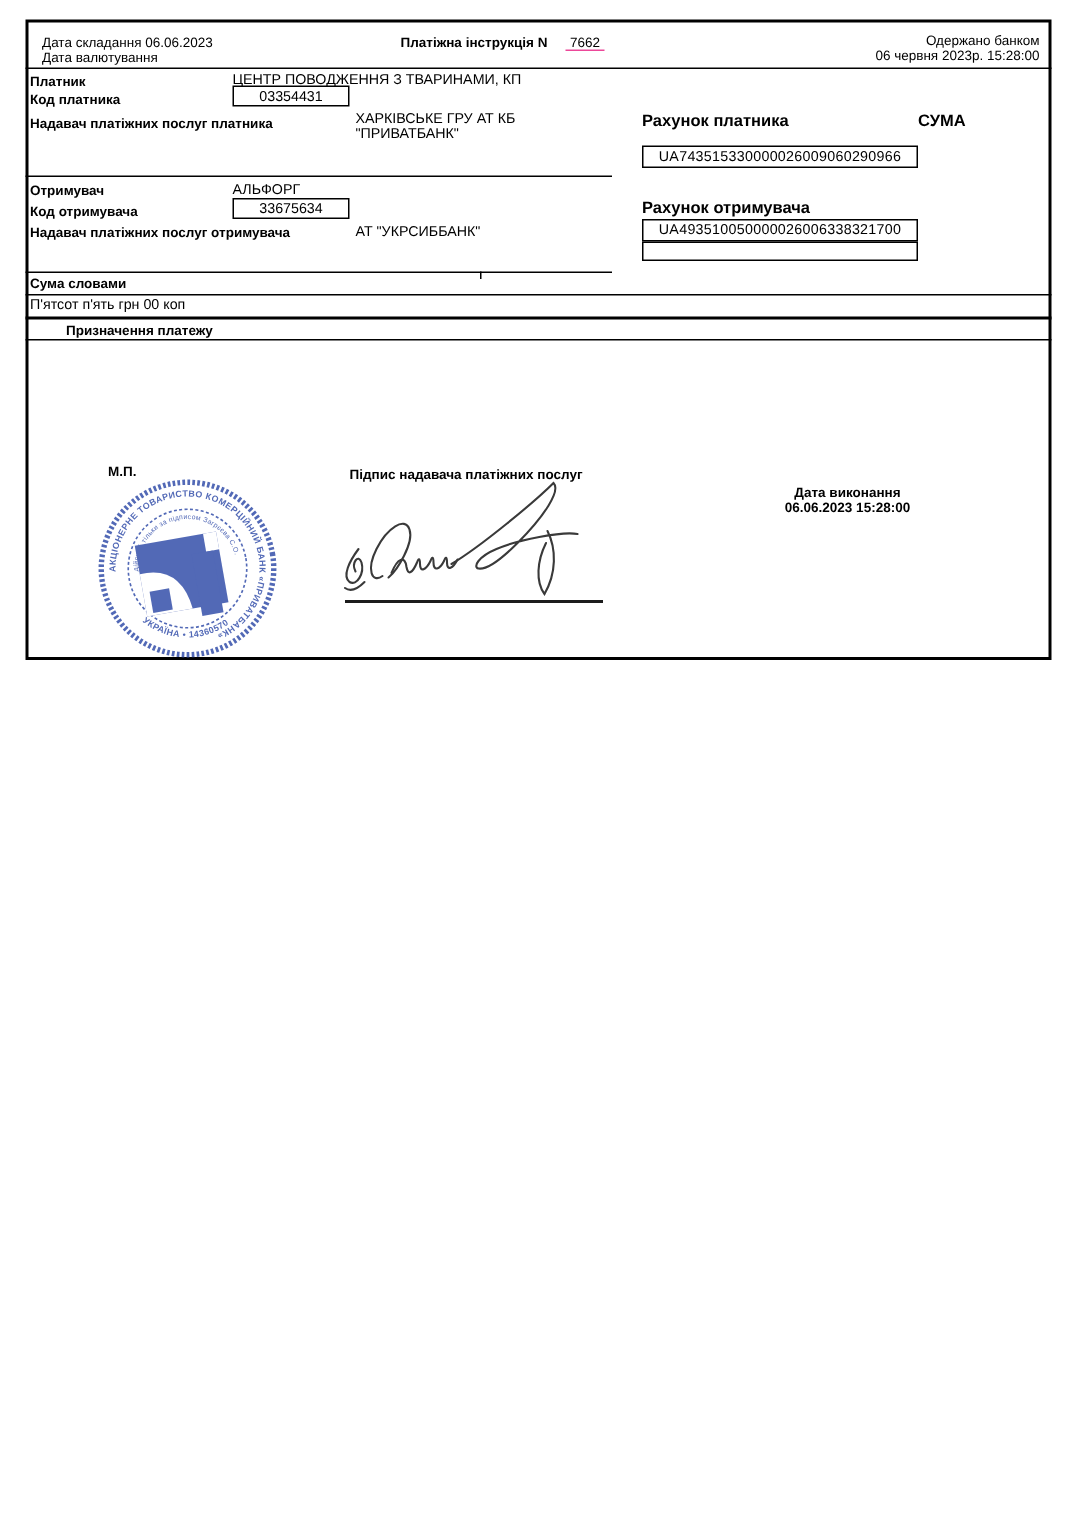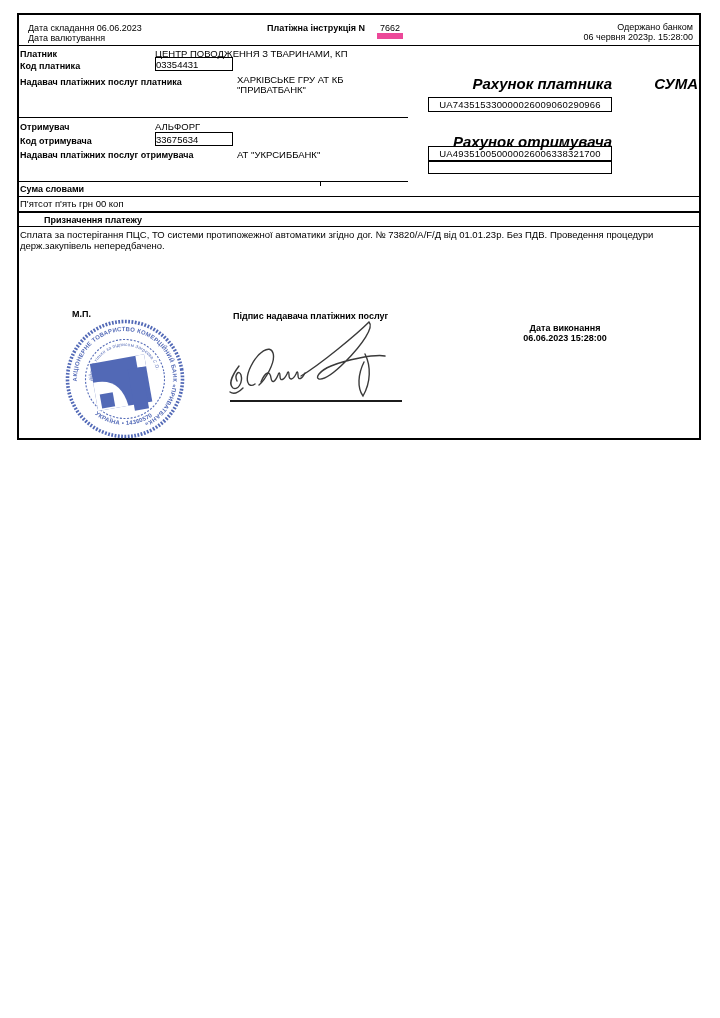--- a/index.html
+++ b/index.html
@@ -20,7 +20,7 @@
   .abox { position:absolute; border:1.5px solid #000; box-sizing:border-box;
     display:flex; align-items:center; justify-content:center; font-size:9.5px; letter-spacing:0.2px; }
   .hdr-c { position:absolute; font-weight:bold; font-size:15px; text-align:right;font-style:italic; }
-  .num-underline { border-bottom:6px solid #ec4899; padding:0 3px; }
+  .num-underline { border-bottom:1px solid #ec4899; padding:0 3px; }
   .right-block { position:absolute; text-align:right; font-size:9px; line-height:9.5px; }
   .exec-block { position:absolute; text-align:center; font-weight:bold; font-size:9px; line-height:9.5px; }
   .purpose { position:absolute; font-size:9.5px; line-height:11px; }

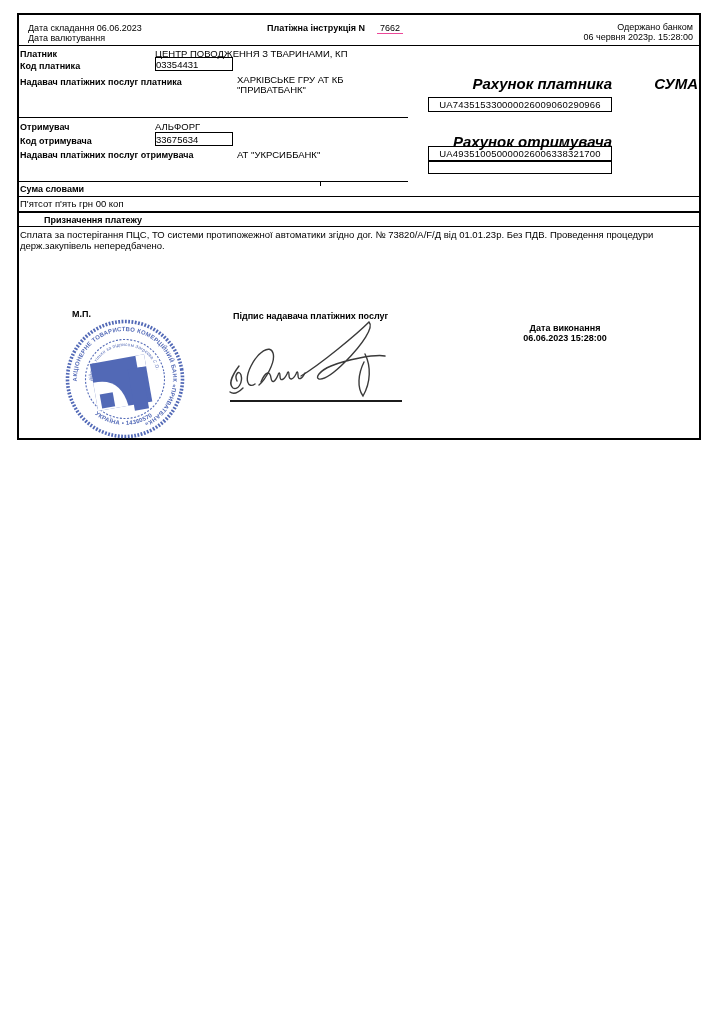--- a/index.html
+++ b/index.html
@@ -16,7 +16,7 @@
   .doc-border { position:absolute; left:17px; top:13px; width:684px; height:427px;
     border:2px solid #000; box-sizing:border-box; }
   .cbox { position:absolute; border:1.2px solid #000; box-sizing:border-box;
-    display:flex; align-items:center; justify-content:flex-start; font-size:9.5px; }
+    display:flex; align-items:center; justify-content:center; font-size:9.5px; }
   .abox { position:absolute; border:1.5px solid #000; box-sizing:border-box;
     display:flex; align-items:center; justify-content:center; font-size:9.5px; letter-spacing:0.2px; }
   .hdr-c { position:absolute; font-weight:bold; font-size:15px; text-align:right;font-style:italic; }

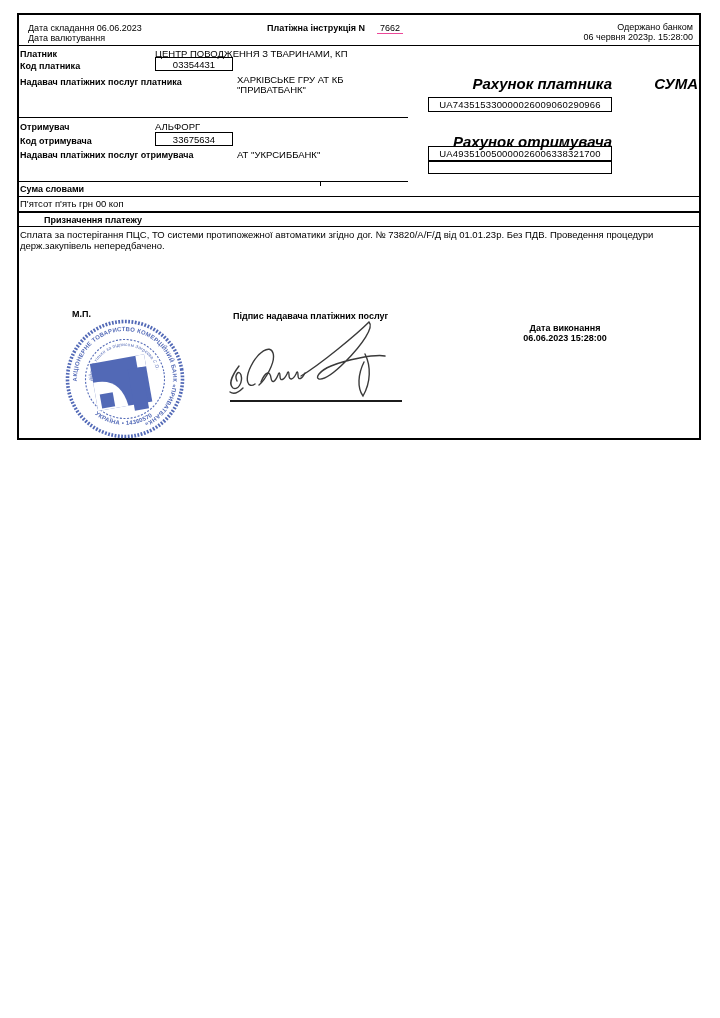--- a/index.html
+++ b/index.html
@@ -19,7 +19,7 @@
     display:flex; align-items:center; justify-content:center; font-size:9.5px; }
   .abox { position:absolute; border:1.5px solid #000; box-sizing:border-box;
     display:flex; align-items:center; justify-content:center; font-size:9.5px; letter-spacing:0.2px; }
-  .hdr-c { position:absolute; font-weight:bold; font-size:15px; text-align:right;font-style:italic; }
+  .hdr-c { position:absolute; font-weight:bold; font-size:11px; text-align:left; }
   .num-underline { border-bottom:1px solid #ec4899; padding:0 3px; }
   .right-block { position:absolute; text-align:right; font-size:9px; line-height:9.5px; }
   .exec-block { position:absolute; text-align:center; font-weight:bold; font-size:9px; line-height:9.5px; }

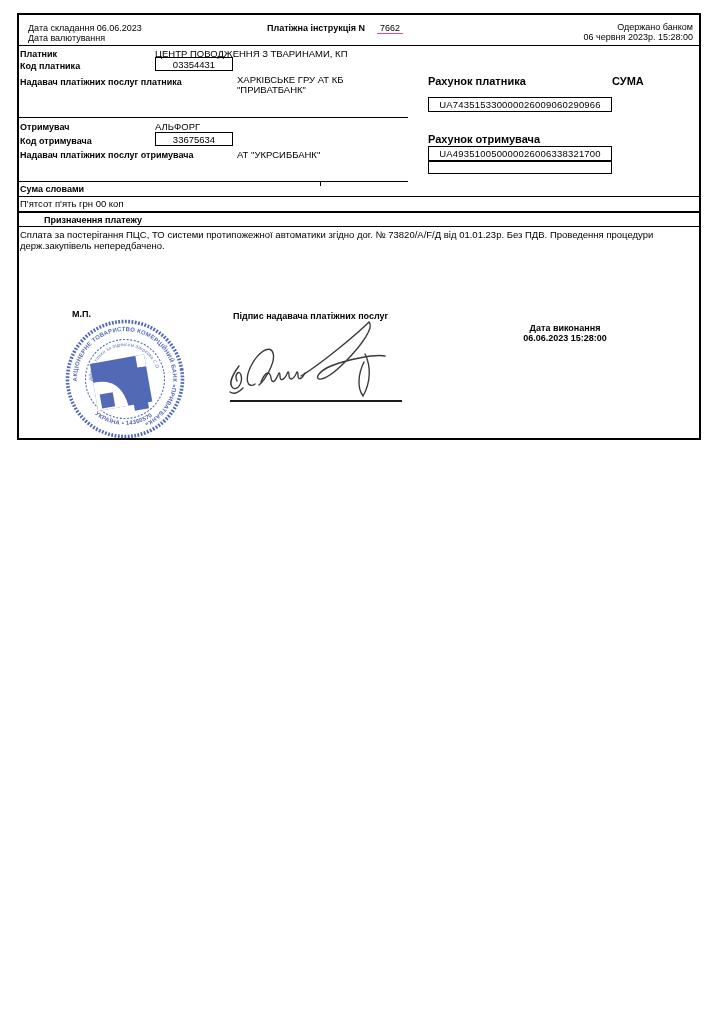--- a/index.html
+++ b/index.html
@@ -99,7 +99,6 @@
 
   <div class="lbl" style="left:20px; top:214.5px;padding-left:24px;">Призначення платежу</div>
   <div class="hline" style="left:17px; top:225.5px; width:684px;"></div>
-  <div class="purpose" style="left:20px; top:228.5px; width:662px;">Сплата за постерігання ПЦС, ТО системи протипожежної автоматики згідно дог. № 73820/A/F/Д від 01.01.23р. Без ПДВ. Проведення процедури держ.закупівель непередбачено.</div>
 
   <div class="lbl" style="left:72px; top:309px;">М.П.</div>
   <div class="lbl" style="left:233px; top:311px;">Підпис надавача платіжних послуг</div>

